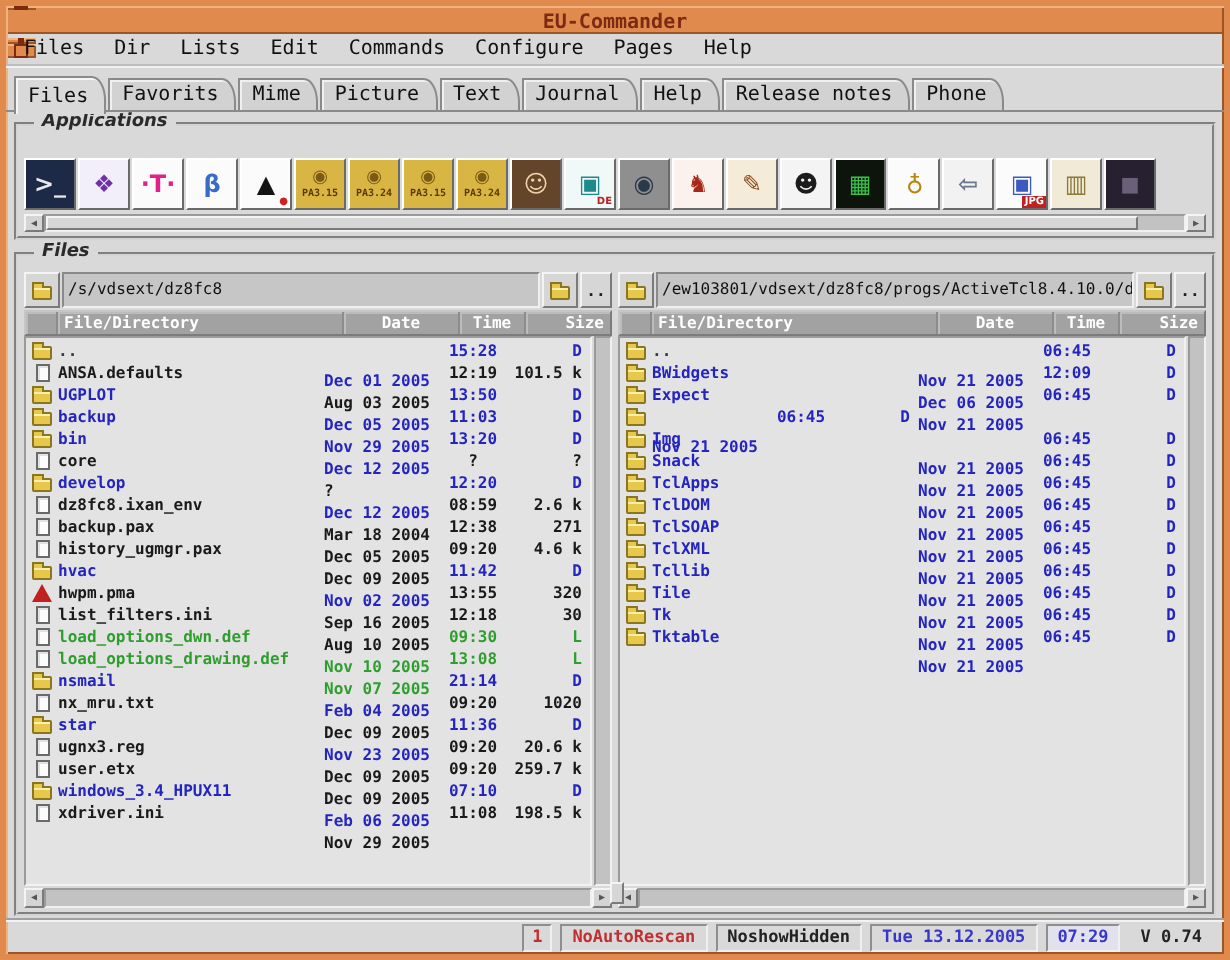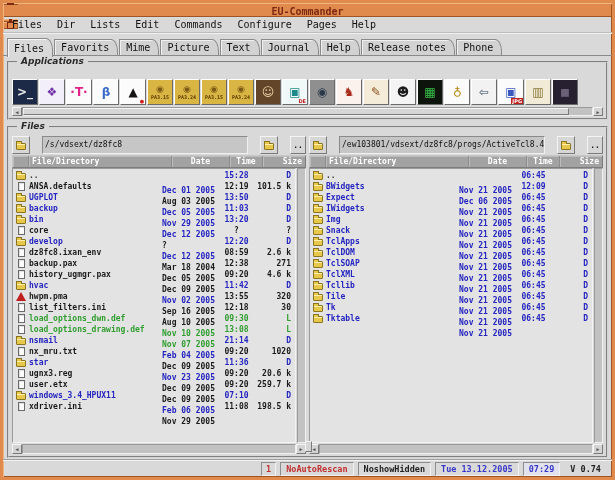--- a/index.html
+++ b/index.html
@@ -64,7 +64,7 @@
   .filesframe{flex:1;display:flex;flex-direction:column;padding:8px 3px 2px;margin-bottom:2px;}
   .panels{flex:1;display:flex;gap:3px;min-height:0;}
   .panel{flex:1;display:flex;flex-direction:column;min-width:0;}
-  .pathrow{height:18px;display:flex;gap:12px;margin-bottom:1px;}
+  .pathrow{height:18px;display:flex;gap:1px;margin-bottom:1px;}
   .mini-btn{width:18px;background:#d6d6d6;display:flex;align-items:center;justify-content:center;
     border:1px solid;border-color:#f4f4f4 #7a7a7a #7a7a7a #f4f4f4;cursor:pointer;}
   .updir-btn{width:16px;font:bold 8px "DejaVu Sans Mono",monospace;color:#222;}

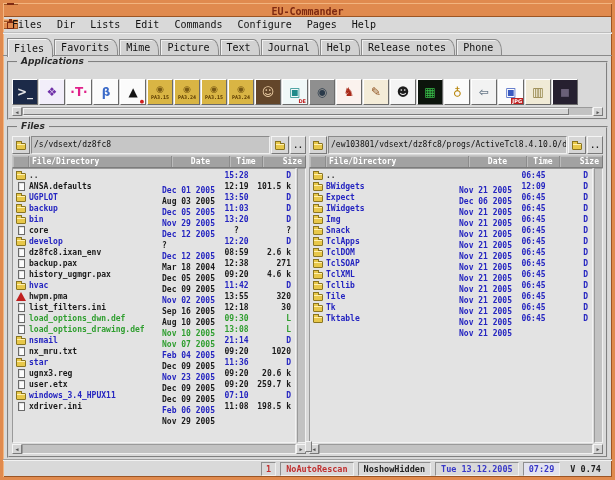--- a/index.html
+++ b/index.html
@@ -530,7 +530,6 @@
                 <span class="c-icon">
                   <i class="fi fi-folder"></i>
                 </span>
-                <span class="c-name">IWidgets</span>
                 <span class="c-date">Nov 21 2005</span>
                 <span class="c-time">06:45</span>
                 <span class="c-size">D</span>

